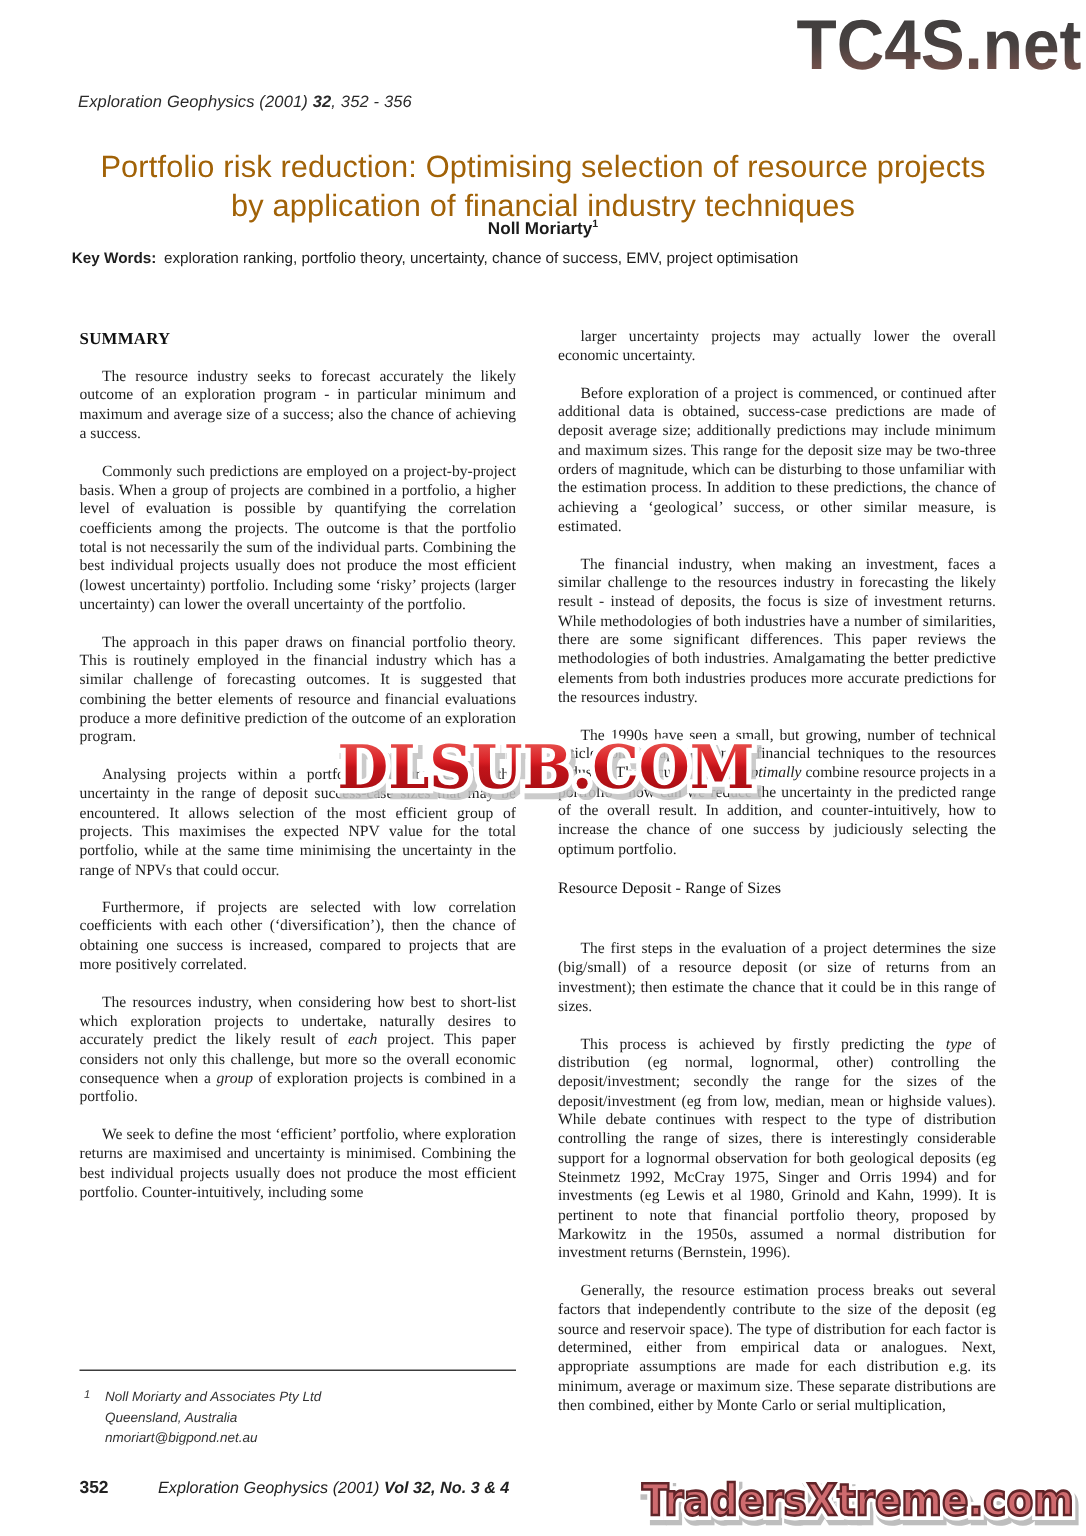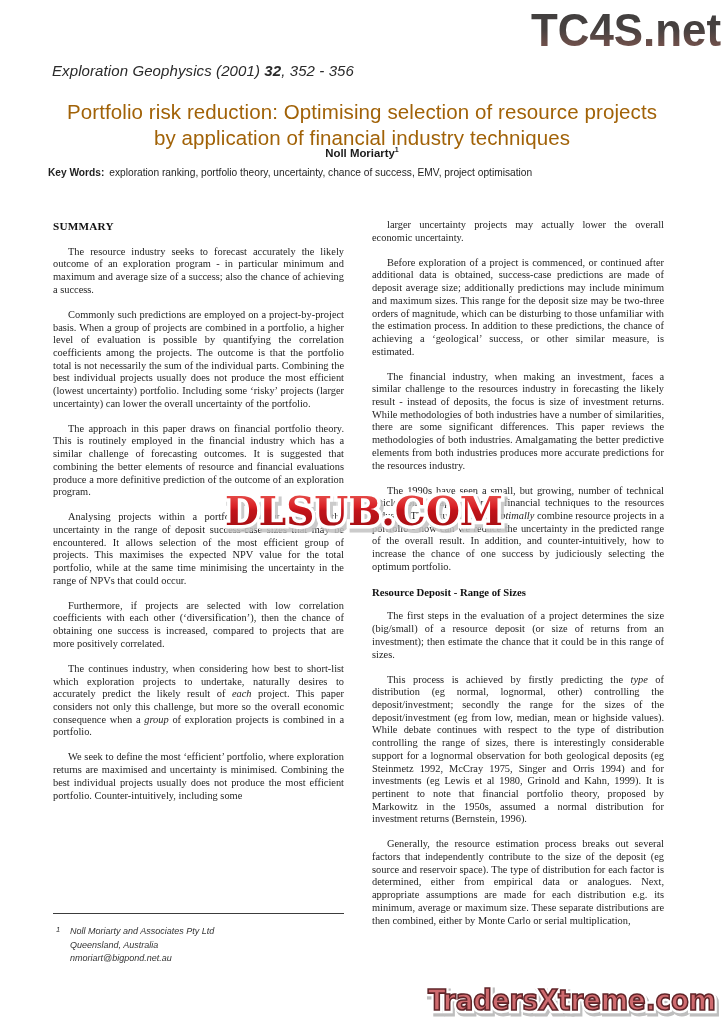--- a/index.html
+++ b/index.html
@@ -12,7 +12,7 @@
   .journal-line {
     position:absolute; top:62px; left:52px;
     font-family:"Liberation Sans", sans-serif; font-style:italic;
-    font-size:15px; color:#2a2a2a; letter-spacing:0.1px;
+    font-size:11px; color:#2a2a2a; letter-spacing:0.1px;
   }
   .journal-line .vol { font-weight:bold; }
 

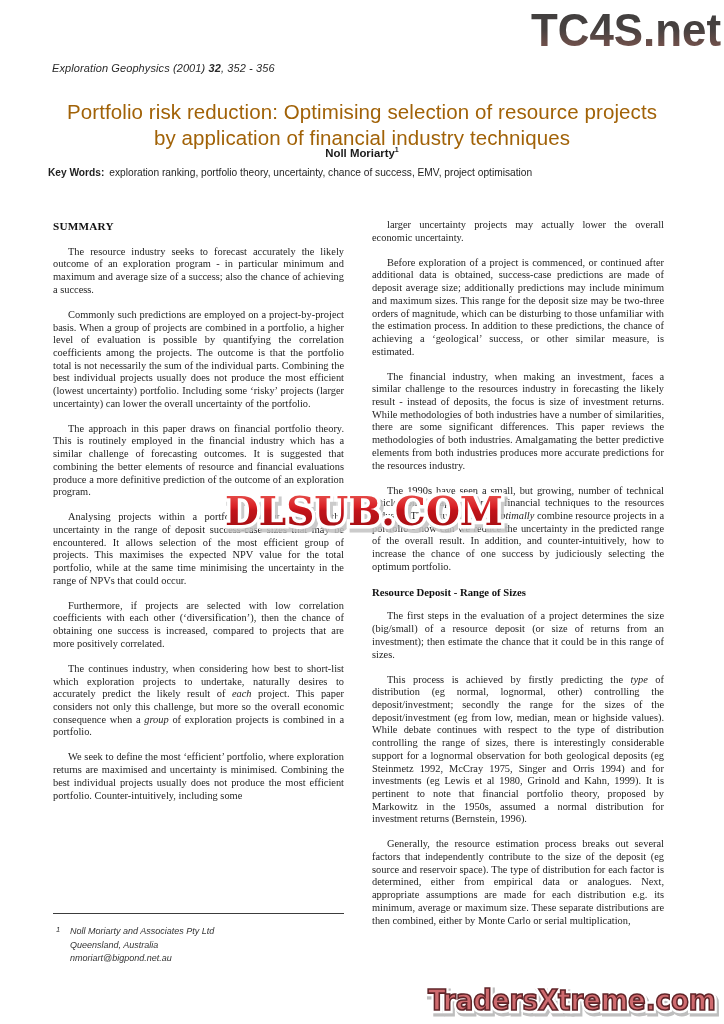--- a/index.html
+++ b/index.html
@@ -47,7 +47,7 @@
   }
   .col h2.major { margin-bottom:16px; }
   .col h3 {
-    font-size:10.7px; font-weight:bold; margin:2px 0 12px 0;
+    font-size:10.7px; font-weight:normal; margin:2px 0 29px 0;
     text-align:left; color:#111;
   }
   .col i, .col em { font-style:italic; }

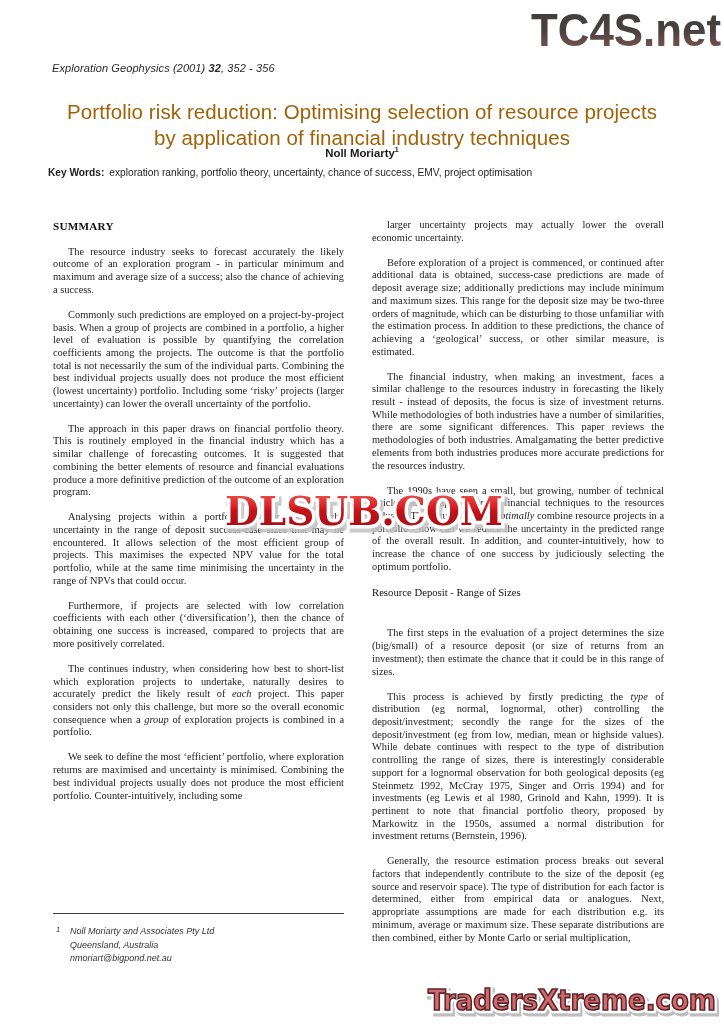--- a/index.html
+++ b/index.html
@@ -100,7 +100,7 @@
     <p>The approach in this paper draws on financial portfolio theory. This is routinely employed in the financial industry which has a similar challenge of forecasting outcomes. It is suggested that combining the better elements of resource and financial evaluations produce a more definitive prediction of the outcome of an exploration program.</p>
     <p>Analysing projects within a portfolio structure reduces the uncertainty in the range of deposit success-case sizes that may be encountered. It allows selection of the most efficient group of projects. This maximises the expected NPV value for the total portfolio, while at the same time minimising the uncertainty in the range of NPVs that could occur.</p>
     <p>Furthermore, if projects are selected with low correlation coefficients with each other (‘diversification’), then the chance of obtaining one success is increased, compared to projects that are more positively correlated.</p>
-    <p><span>The continues industry, when considering how best to short-list which exploration projects to undertake, naturally desires to accurately predict the likely result of </span><i>each</i><span> project. This paper considers not only this challenge, but more so the overall economic consequence when a </span><i>group</i><span> of exploration projects is combined in a portfolio.</span></p>
+    <p><span>The resources industry, when considering how best to short-list which exploration projects to undertake, naturally desires to accurately predict the likely result of </span><i>each</i><span> project. This paper considers not only this challenge, but more so the overall economic consequence when a </span><i>group</i><span> of exploration projects is combined in a portfolio.</span></p>
     <p>We seek to define the most ‘efficient’ portfolio, where exploration returns are maximised and uncertainty is minimised. Combining the best individual projects usually does not produce the most efficient portfolio. Counter-intuitively, including some</p>
   </div>
 

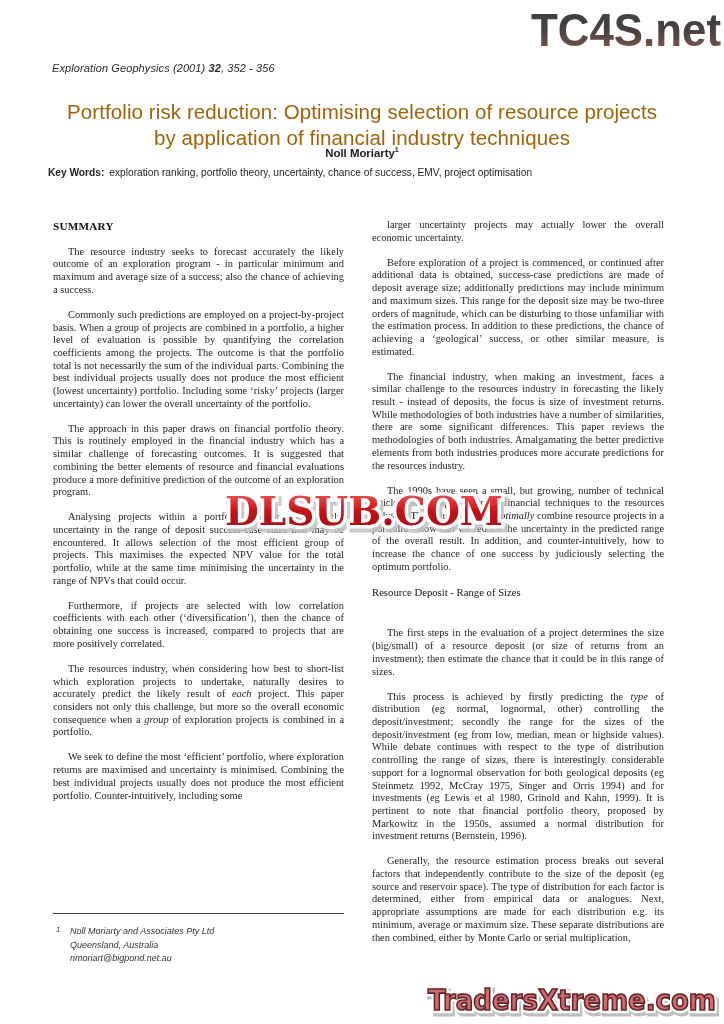--- a/index.html
+++ b/index.html
@@ -123,6 +123,7 @@
     <div>nmoriart@bigpond.net.au</div>
   </div>
 
+  <div class="page-footer"><span class="page-num">352</span><span class="fj"><span>Exploration Geophysics (2001) </span><span class="fj-bold">Vol 32, No. 3 &amp; 4</span></span></div>
 
   <svg class="wm wm-tc4s" width="200" height="58" viewBox="0 0 200 58" aria-hidden="true">
     <defs>

